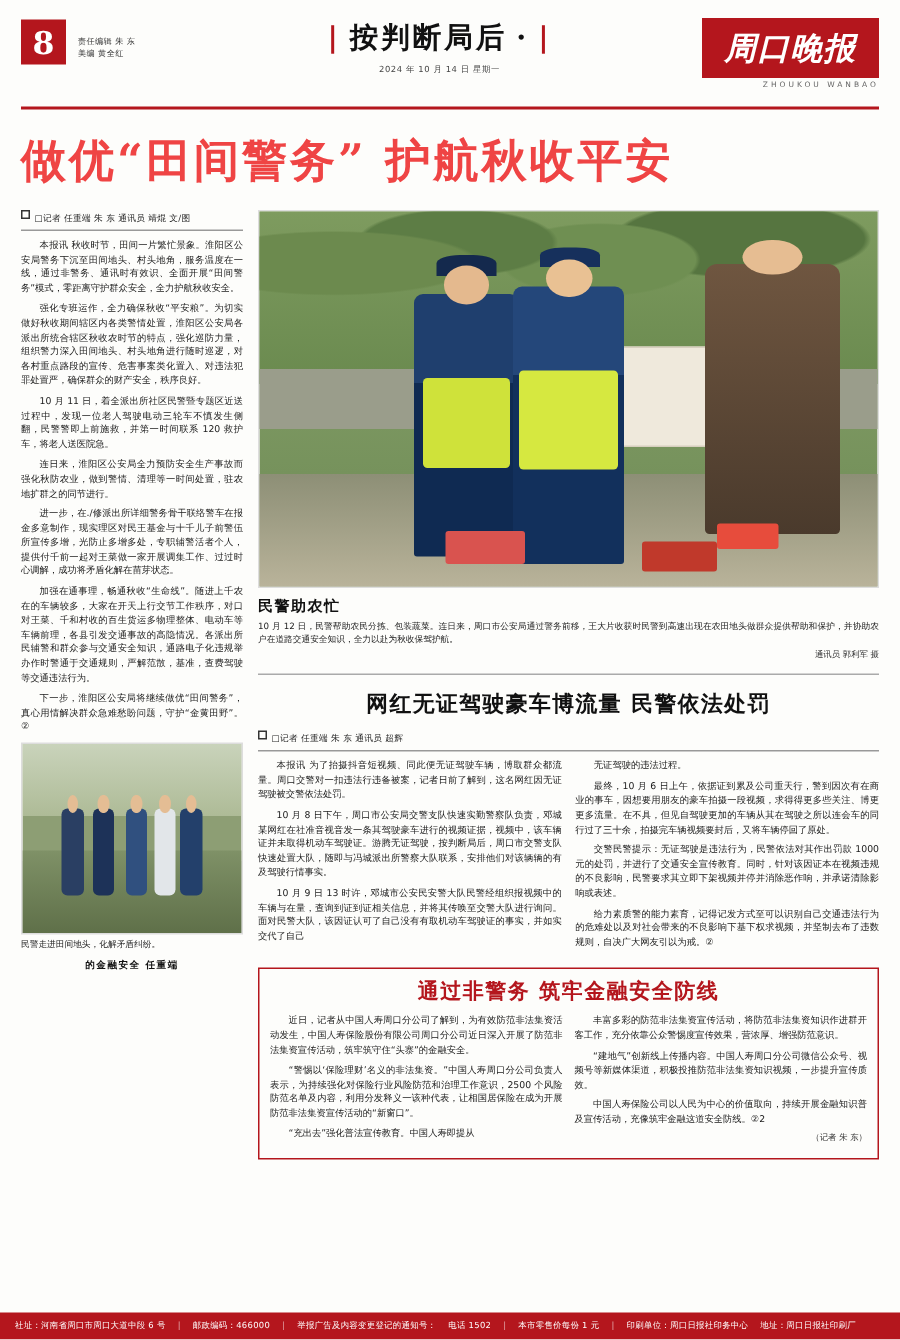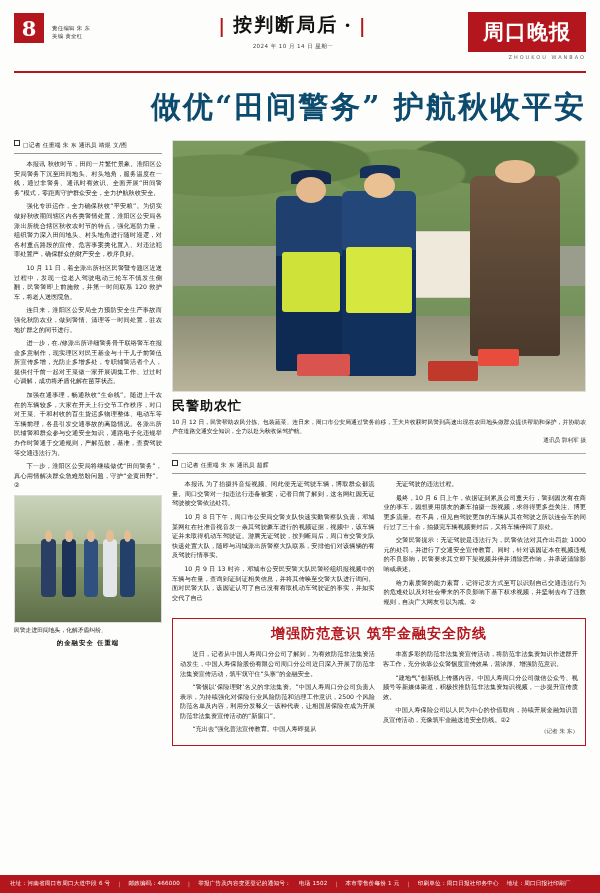--- a/index.html
+++ b/index.html
@@ -54,6 +54,7 @@
     font-family:"DejaVu Serif","Liberation Serif",serif;
     font-size:21px;font-weight:bold;letter-spacing:1px;
     margin-top:2px;
+    font-style:italic;
   }
   .paper-logo-wrap{display:flex;flex-direction:column;align-items:flex-end;}
   .logo-sub{font-size:5px;color:#666;margin-top:2px;letter-spacing:2px;}

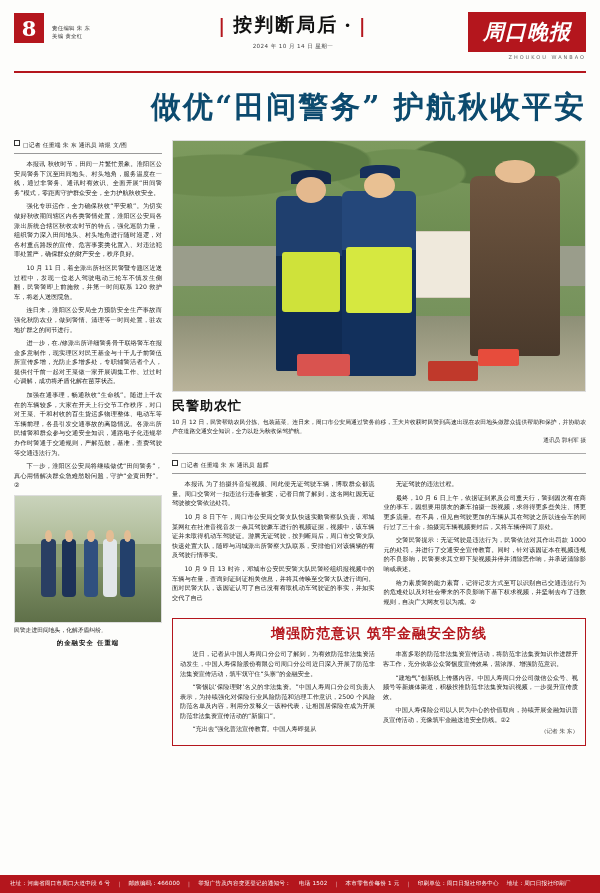--- a/index.html
+++ b/index.html
@@ -61,13 +61,13 @@
 
   
   .headline{
-    text-align:right;
+    text-align:left;
     font-family:"DejaVu Serif","Liberation Serif",serif;
     font-weight:bold;
     font-size:30px;
     letter-spacing:2px;
     margin:14px 0 12px 0;
-    color:#0c4a6e;
+    color:#ef4444;
   }
   
   .content{display:flex;gap:10px;}

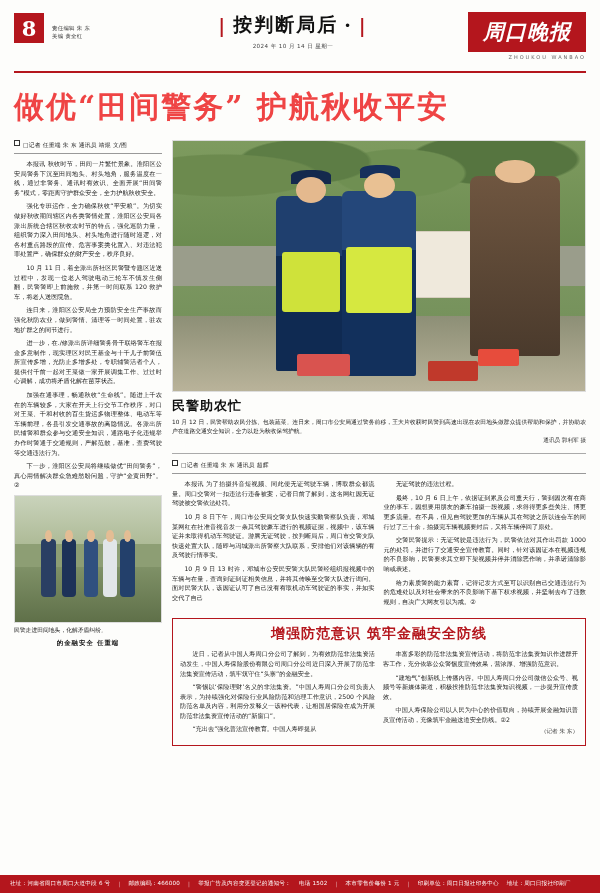--- a/index.html
+++ b/index.html
@@ -86,7 +86,7 @@
   }
   .photo-title{
     font-family:"DejaVu Serif","Liberation Serif",serif;
-    font-weight:bold;font-size:13px;letter-spacing:1px;margin:5px 0 3px 0;
+    font-weight:bold;font-size:10px;letter-spacing:1px;margin:5px 0 3px 0;
   }
   .credit{font-size:5.6px;color:#333;text-align:right;margin-top:2px;}
 

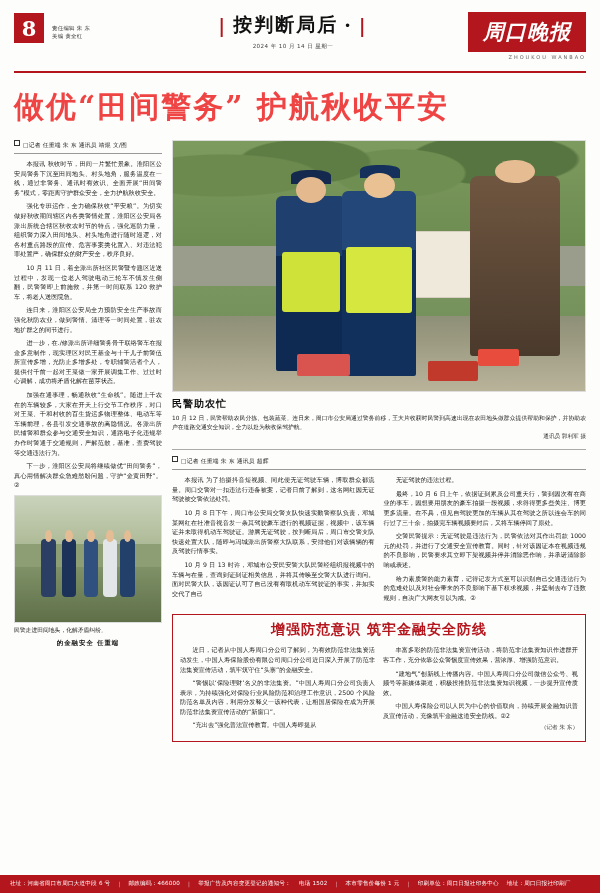--- a/index.html
+++ b/index.html
@@ -272,6 +272,7 @@
 
       <div class="rule-top"></div>
 
+      <div class="sub-headline">网红无证驾驶豪车博流量 民警依法处罚</div>
 
       <div class="byline">
         <span class="sq"></span><span>□记者 任重端 朱 东 通讯员 超辉</span>

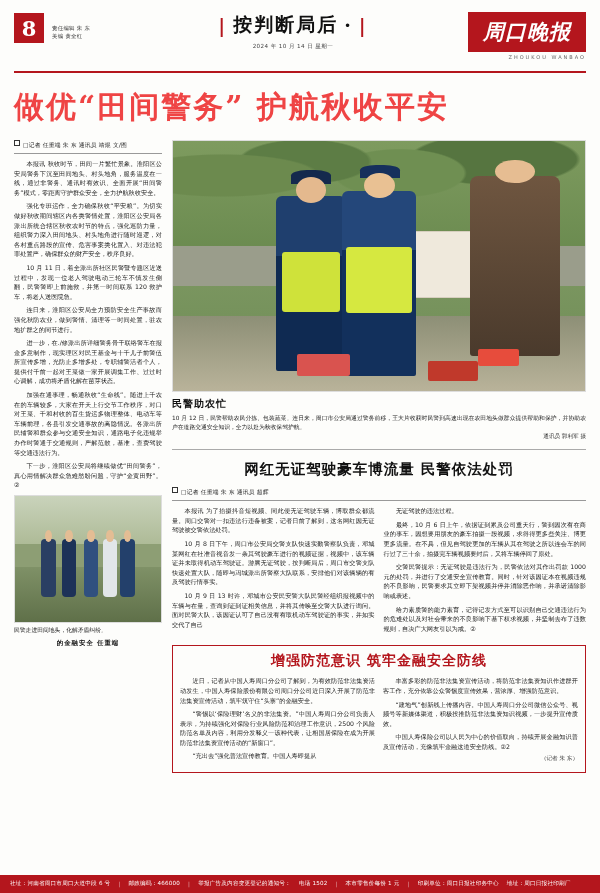--- a/index.html
+++ b/index.html
@@ -293,7 +293,7 @@
       </div>
 
       <div class="box-article">
-        <div class="box-title">增强防范意识 筑牢金融安全防线</div>
+        <div class="box-title">通过非警务 筑牢金融安全防线</div>
         <div class="box-cols">
           <div>
             <p class="body">近日，记者从中国人寿周口分公司了解到，为有效防范非法集资活动发生，中国人寿保险股份有限公司周口分公司近日深入开展了防范非法集资宣传活动，筑牢筑守住“头寨”的金融安全。</p>

